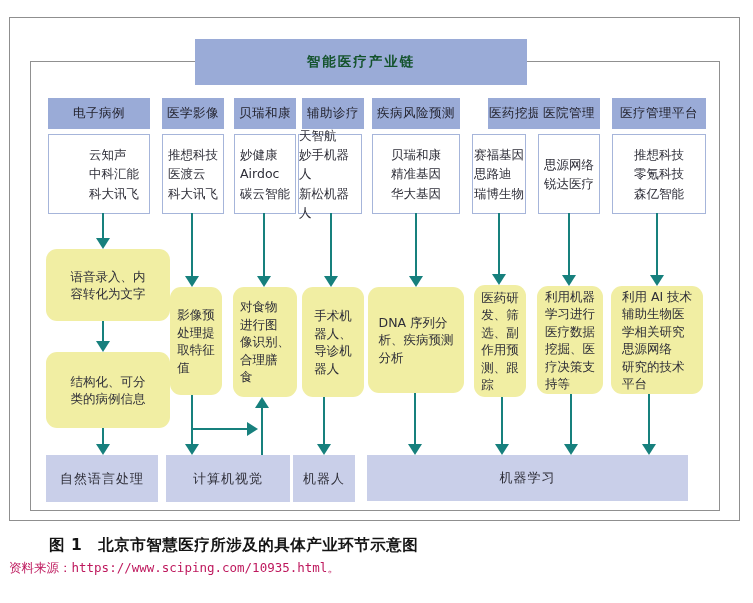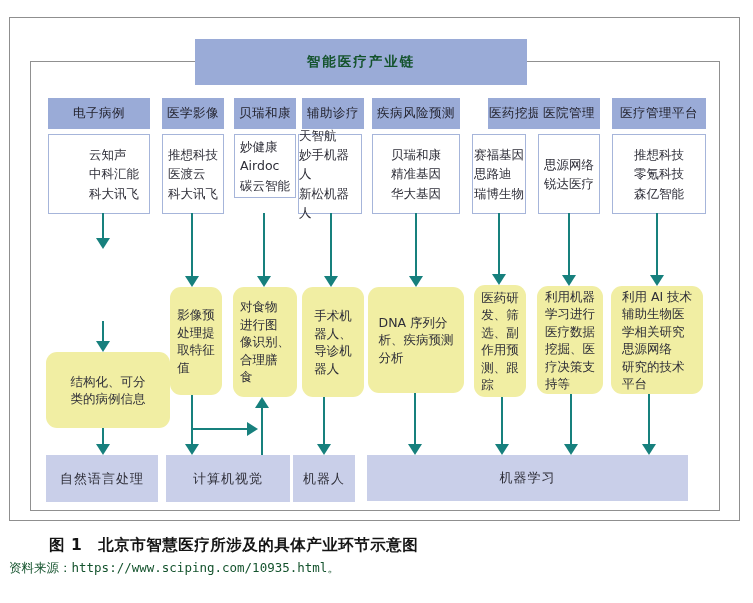--- a/index.html
+++ b/index.html
@@ -82,7 +82,7 @@
 医渡云
 科大讯飞</div>
     </div>
-  <div class="abs comp-box" style="left:234px;top:134px;width:62px;height:64px;">
+  <div class="abs comp-box" style="left:234px;top:134px;width:62px;height:80px;">
       <div class="inner pre">妙健康
 Airdoc
 碳云智能</div>

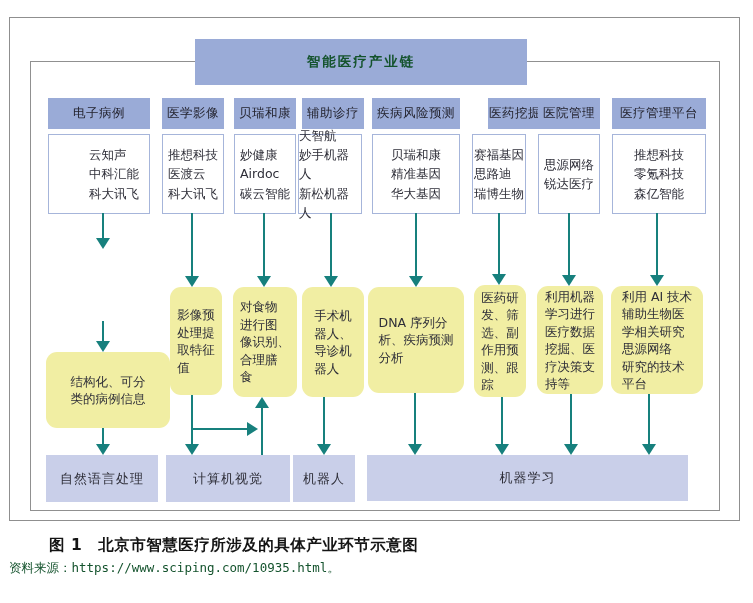--- a/index.html
+++ b/index.html
@@ -112,6 +112,10 @@
 森亿智能</div>
     </div>
 
+  <div class="abs proc-box" style="left:46px;top:249px;width:124px;height:72px;">
+      <div class="inner pre">语音录入、内
+容转化为文字</div>
+    </div>
   <div class="abs proc-box" style="left:46px;top:352px;width:124px;height:76px;">
       <div class="inner pre">结构化、可分
 类的病例信息</div>

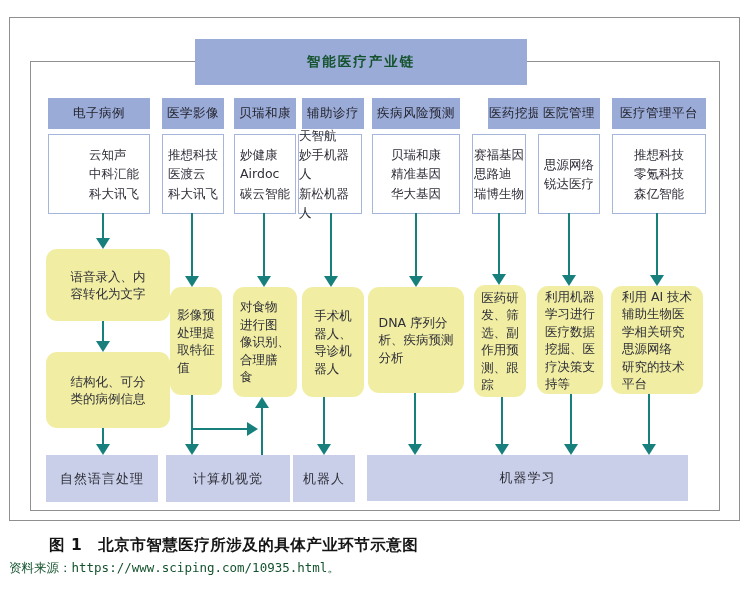--- a/index.html
+++ b/index.html
@@ -33,7 +33,7 @@
   .ah::after{content:"";position:absolute;right:-11px;top:-6px;border-top:7px solid transparent;border-bottom:7px solid transparent;border-left:11px solid #17807d;}
   
   .fig-caption{font-size:15.5px;font-weight:bold;color:#141414;letter-spacing:.5px;padding-left:40px;}
-  .fig-source{font-size:12.5px;color:#14532d;font-family:"DejaVu Sans Mono","Liberation Mono",monospace;}
+  .fig-source{font-size:12.5px;color:#be185d;font-family:"DejaVu Sans Mono","Liberation Mono",monospace;}
 </style>
 </head>
 <body>

